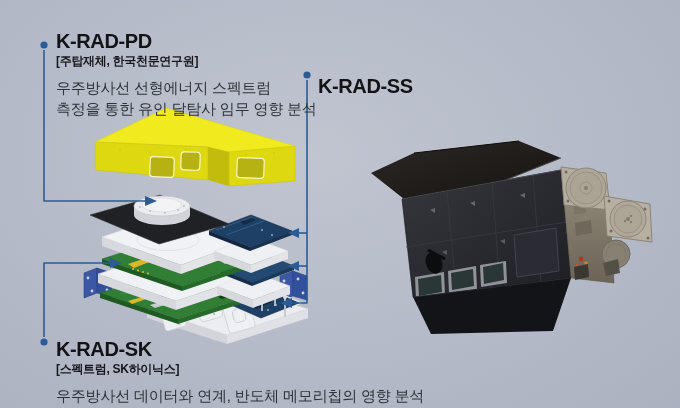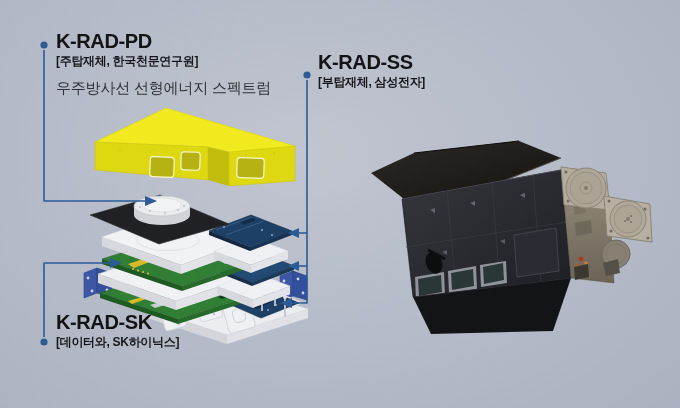--- a/index.html
+++ b/index.html
@@ -14,7 +14,7 @@
   .label .subtitle{font-size:12px; font-weight:bold; letter-spacing:-0.3px; margin-top:1px; color:#17171b;}
   .label .desc{font-size:15px; line-height:1.42; margin-top:7px; color:#2e3238; letter-spacing:-0.2px;}
   .label-pd{left:56px; top:31px;}
-  .label-ss{left:318px; top:52px;}
+  .label-ss{left:318px; top:76px;}
   .label-sk{left:56px; top:312px;}
 </style>
 </head>

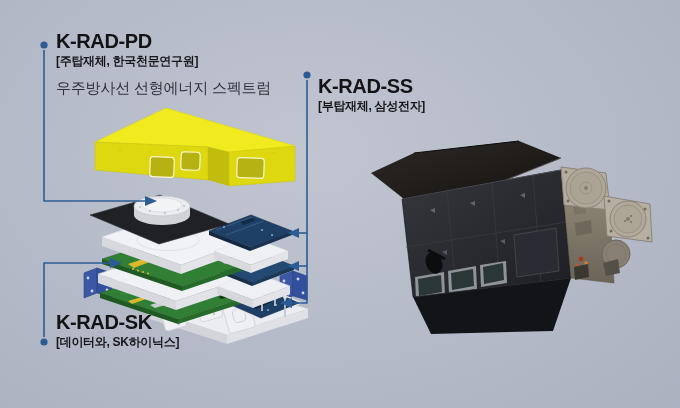--- a/index.html
+++ b/index.html
@@ -307,6 +307,7 @@
   <div class="subtitle">[주탑재체, 한국천문연구원]</div>
   <div class="desc">
     <span>우주방사선 선형에너지 스펙트럼</span><br>
+    <span>측정을 통한 유인 달탐사 임무 영향 분석</span>
   </div>
 </div>
 

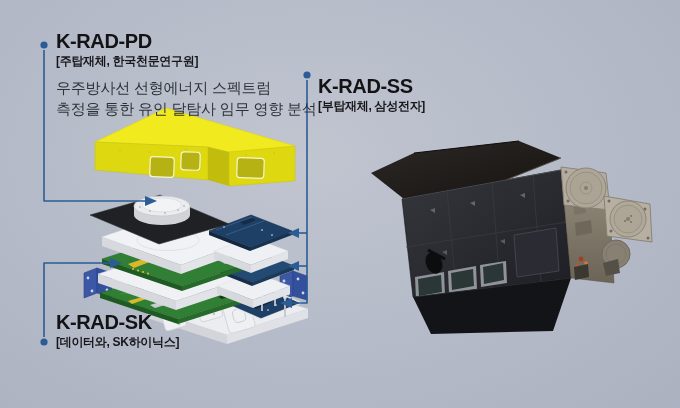--- a/index.html
+++ b/index.html
@@ -313,7 +313,6 @@
 
 <div class="label label-ss">
   <div class="title">K-RAD-SS</div>
-  <div class="subtitle">[부탑재체, 삼성전자]</div>
   <div class="desc">
     <br>
   </div>

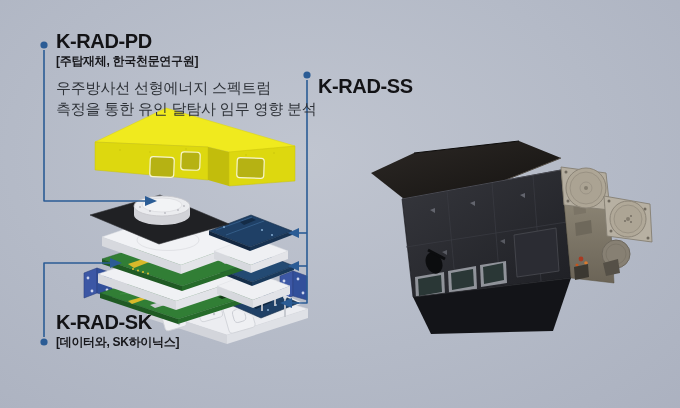--- a/index.html
+++ b/index.html
@@ -15,7 +15,7 @@
   .label .desc{font-size:15px; line-height:1.42; margin-top:7px; color:#2e3238; letter-spacing:-0.2px;}
   .label-pd{left:56px; top:31px;}
   .label-ss{left:318px; top:76px;}
-  .label-sk{left:56px; top:312px;}
+  .label-sk{left:56px; top:339px;}
 </style>
 </head>
 <body>

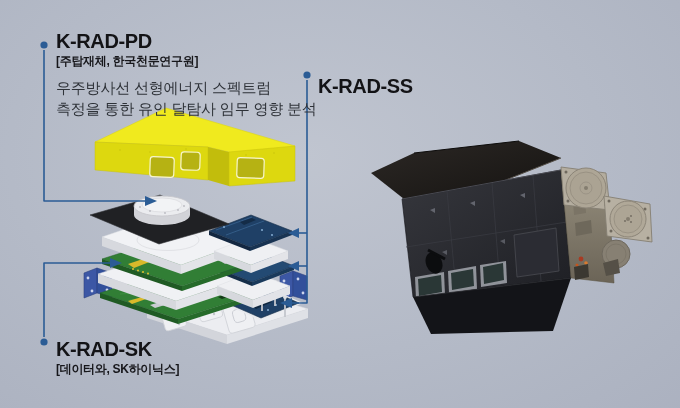--- a/index.html
+++ b/index.html
@@ -320,7 +320,7 @@
 
 <div class="label label-sk">
   <div class="title">K-RAD-SK</div>
-  <div class="subtitle">[데이터와, SK하이닉스]</div>
+  <div class="subtitle">[스펙트럼, SK하이닉스]</div>
 </div>
 
 </div>

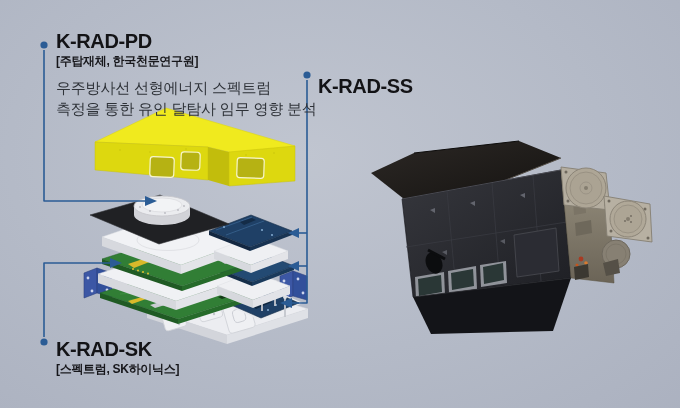--- a/index.html
+++ b/index.html
@@ -321,6 +321,9 @@
 <div class="label label-sk">
   <div class="title">K-RAD-SK</div>
   <div class="subtitle">[스펙트럼, SK하이닉스]</div>
+  <div class="desc">
+    <span>우주방사선 데이터와 연계, 반도체 메모리칩의 영향 분석</span>
+  </div>
 </div>
 
 </div>

